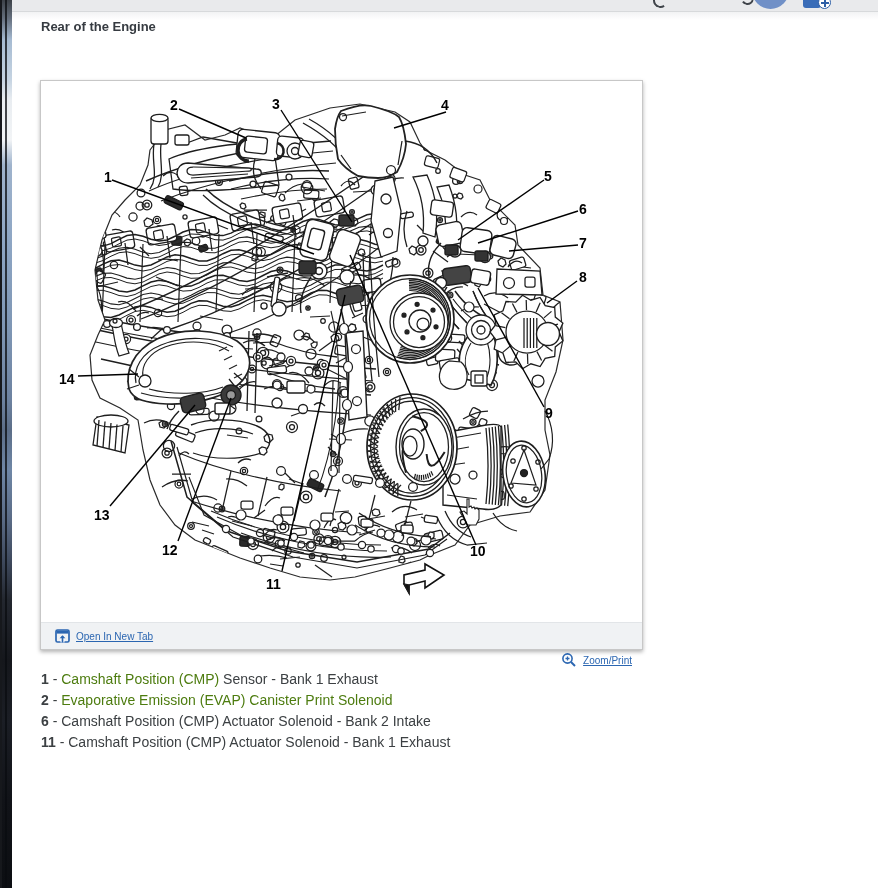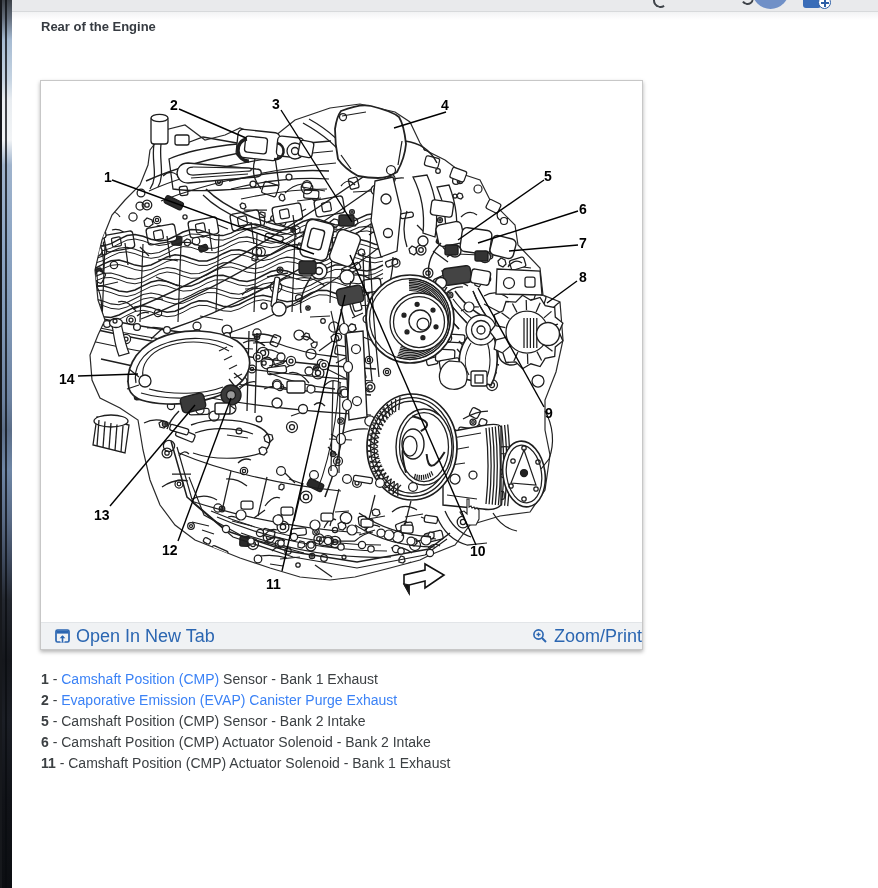--- a/index.html
+++ b/index.html
@@ -20,7 +20,7 @@
 #imgbox{position:absolute;left:40px;top:80px;width:601px;height:568px;border:1px solid #c7c7c7;background:#fff;box-shadow:0 2px 4px rgba(0,0,0,.3);}
 #imgarea{position:absolute;left:0;top:0;width:601px;height:542px;background:#fff;overflow:hidden;}
 #imgfoot{position:absolute;left:0;bottom:0;width:601px;height:26px;background:#f0f2f4;border-top:1px solid #e2e5e8;}
-.flink{position:absolute;top:0;height:26px;display:flex;align-items:center;color:#2b66b1;font-size:18px;}
+.flink{position:absolute;top:0;height:26px;display:flex;align-items:center;color:#2b66b1;font-size:10px;text-decoration:underline;}
 .flink svg{margin-right:6px;}
 #openlink{left:14px;}
 #zoomlink{right:0;}

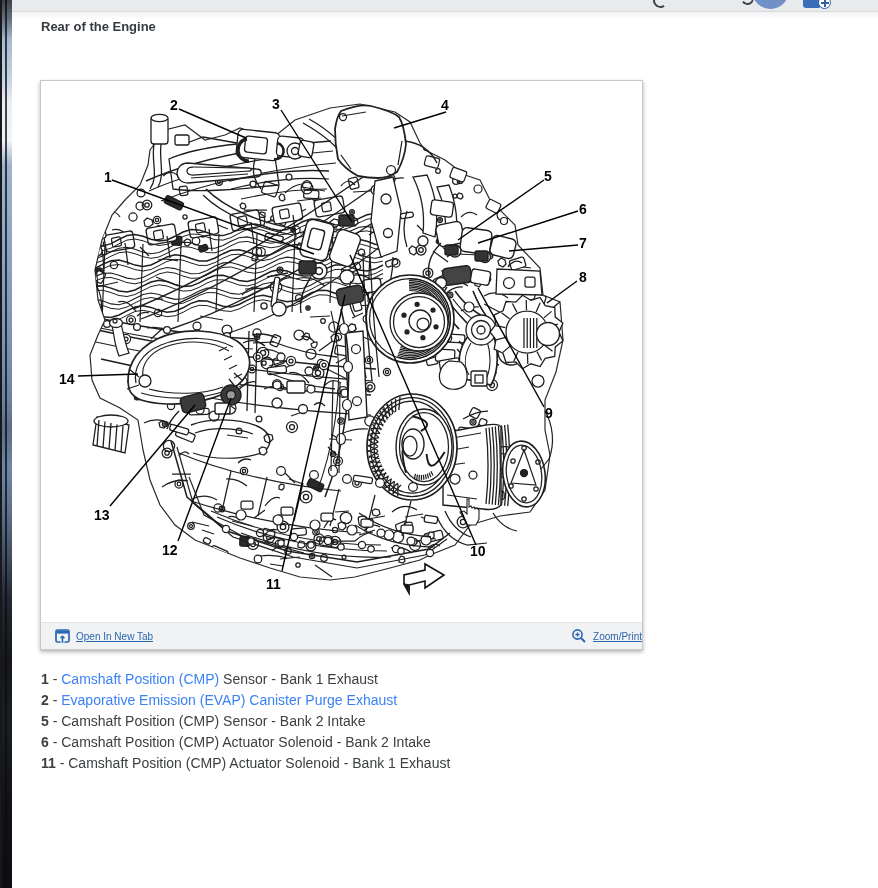--- a/index.html
+++ b/index.html
@@ -23,7 +23,7 @@
 .flink{position:absolute;top:0;height:26px;display:flex;align-items:center;color:#2b66b1;font-size:10px;text-decoration:underline;}
 .flink svg{margin-right:6px;}
 #openlink{left:14px;}
-#zoomlink{right:0;}
+#zoomlink{right:10px;margin-top:24px;}
 #list{position:absolute;left:41px;top:669px;font-size:14px;color:#3c4043;}
 .li{height:21px;line-height:21px;white-space:pre;}
 .li b{color:#3c4043;}

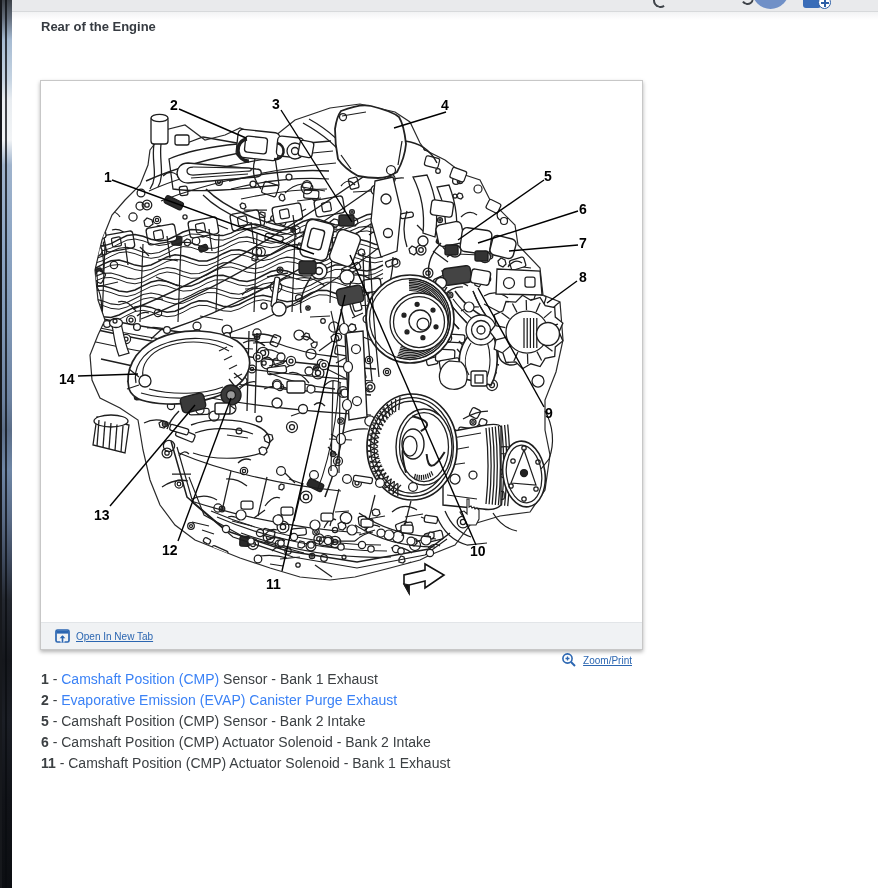--- a/index.html
+++ b/index.html
@@ -27,7 +27,7 @@
 #list{position:absolute;left:41px;top:669px;font-size:14px;color:#3c4043;}
 .li{height:21px;line-height:21px;white-space:pre;}
 .li b{color:#3c4043;}
-.lk{color:#3b82f6;}
+.lk{color:#4d7c0f;}
 </style></head><body>
 <div id="topbar"></div>
 <div id="topshadow"></div>

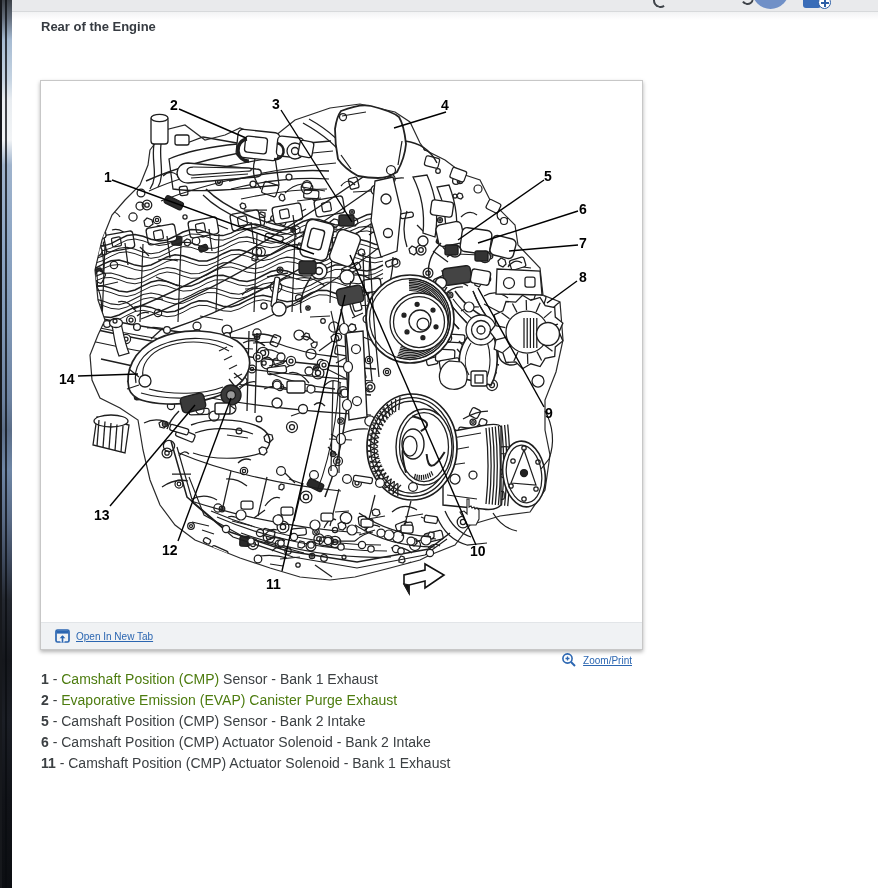--- a/index.html
+++ b/index.html
@@ -1084,7 +1084,7 @@
 </div>
 <div id="list">
 <div class="li"><b>1</b> - <span class="lk">Camshaft Position (CMP)</span> Sensor - Bank 1 Exhaust</div>
-<div class="li"><b>2</b> - <span class="lk">Evaporative Emission (EVAP) Canister Purge Exhaust</span></div>
+<div class="li"><b>2</b> - <span class="lk">Evaporative Emission (EVAP) Canister Print Solenoid</span></div>
 <div class="li"><b>5</b> - Camshaft Position (CMP) Sensor - Bank 2 Intake</div>
 <div class="li"><b>6</b> - Camshaft Position (CMP) Actuator Solenoid - Bank 2 Intake</div>
 <div class="li"><b>11</b> - Camshaft Position (CMP) Actuator Solenoid - Bank 1 Exhaust</div>

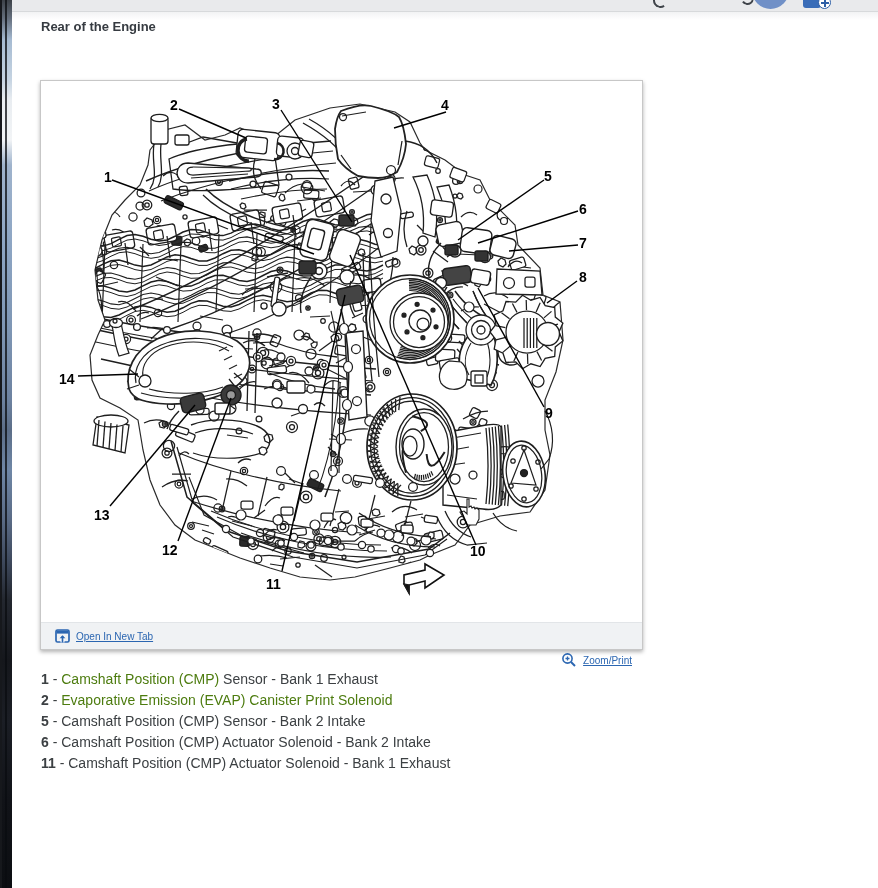--- a/index.html
+++ b/index.html
@@ -1085,7 +1085,6 @@
 <div id="list">
 <div class="li"><b>1</b> - <span class="lk">Camshaft Position (CMP)</span> Sensor - Bank 1 Exhaust</div>
 <div class="li"><b>2</b> - <span class="lk">Evaporative Emission (EVAP) Canister Print Solenoid</span></div>
-<div class="li"><b>5</b> - Camshaft Position (CMP) Sensor - Bank 2 Intake</div>
 <div class="li"><b>6</b> - Camshaft Position (CMP) Actuator Solenoid - Bank 2 Intake</div>
 <div class="li"><b>11</b> - Camshaft Position (CMP) Actuator Solenoid - Bank 1 Exhaust</div>
 </div>

